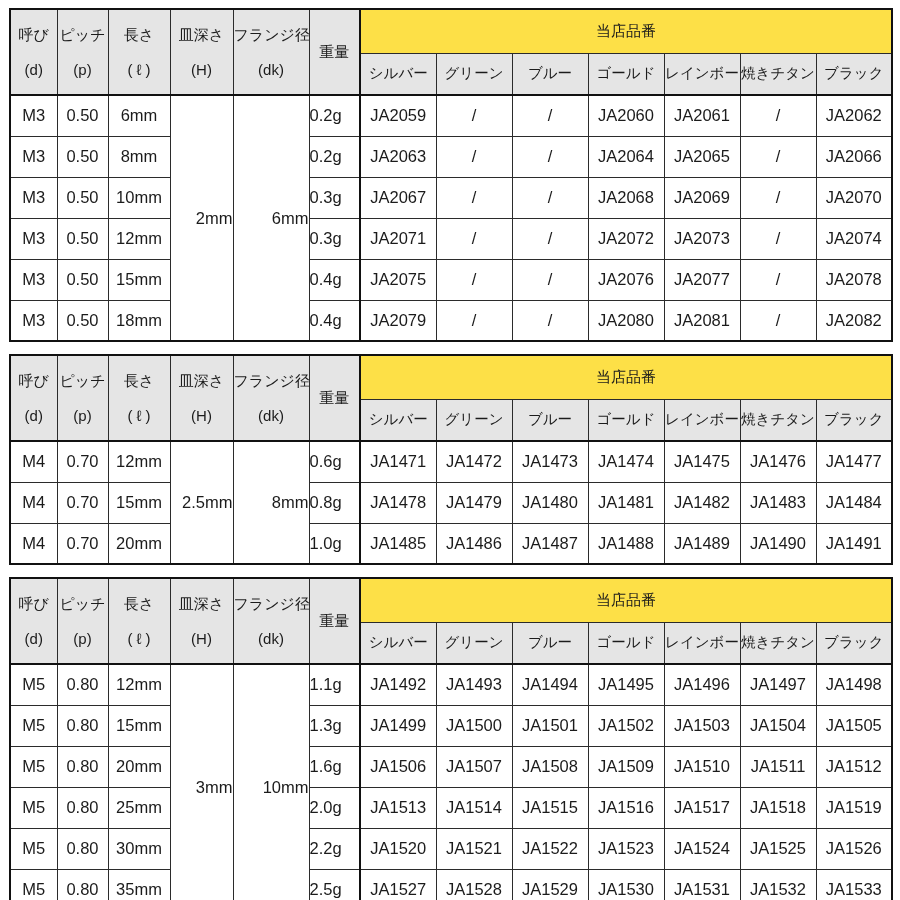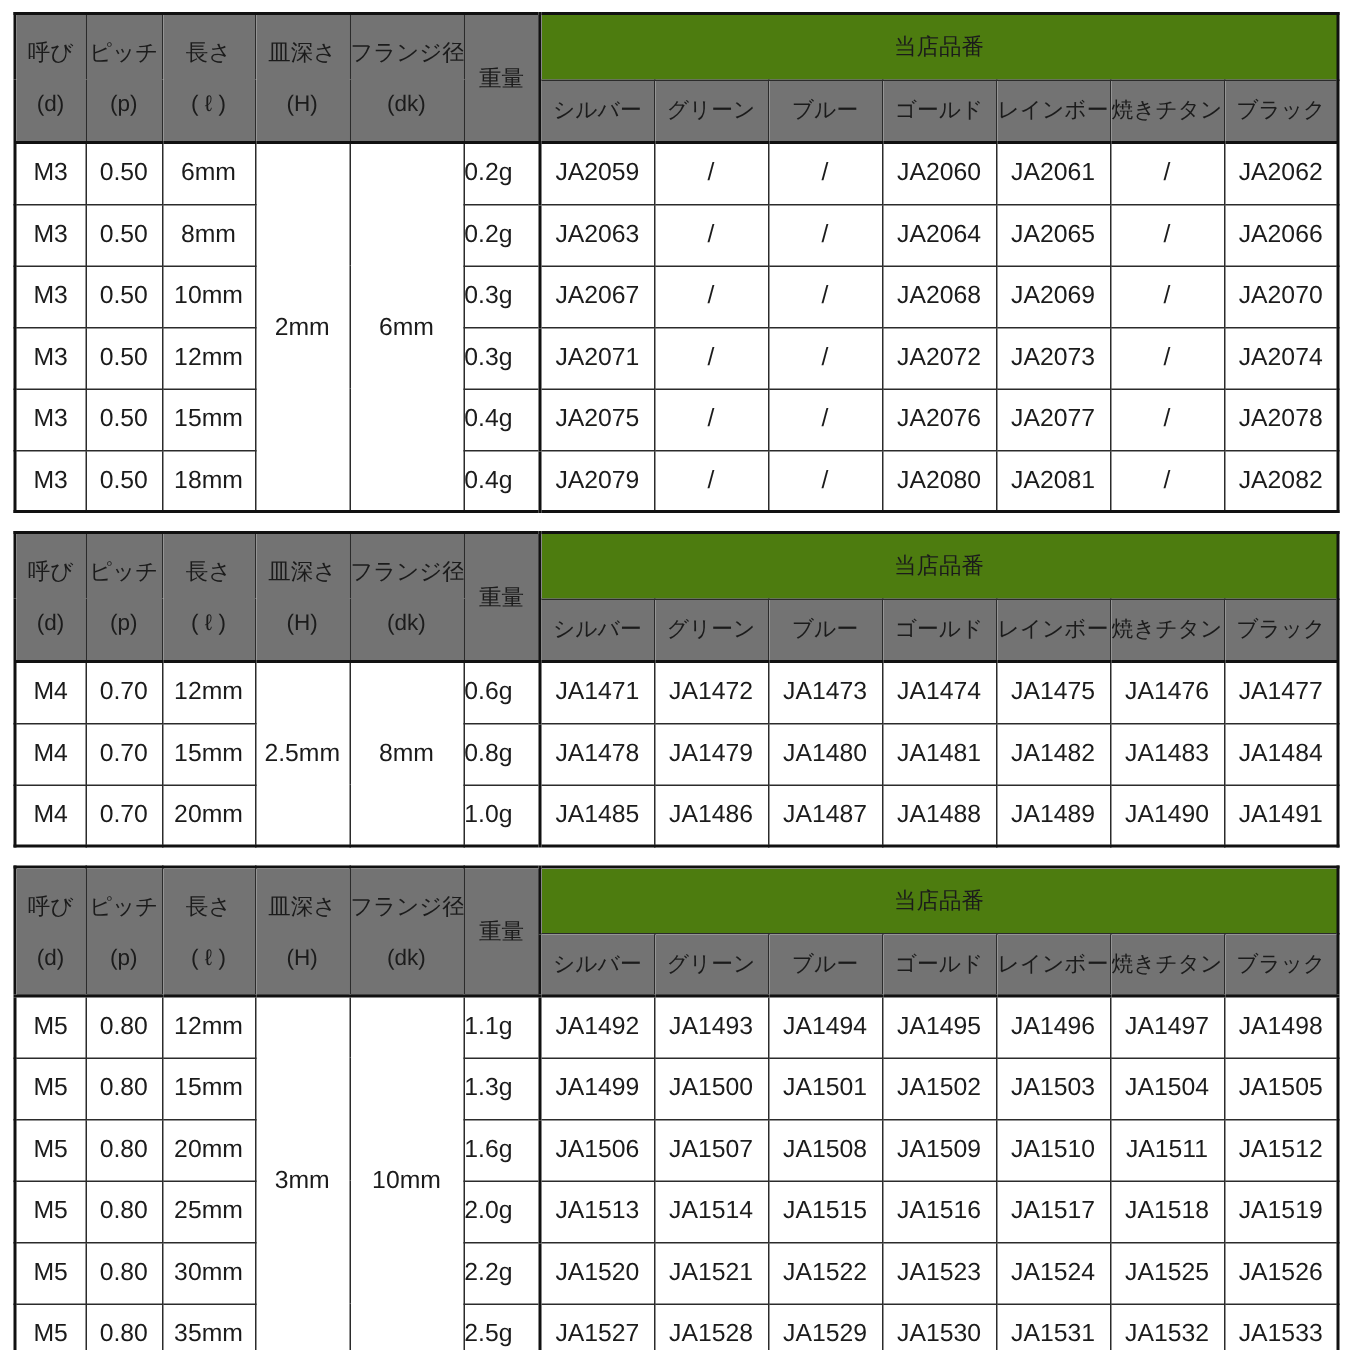--- a/index.html
+++ b/index.html
@@ -26,7 +26,7 @@
     white-space:nowrap;
   }
   thead th{
-    background:#737373;
+    background:#e5e5e5;
     font-weight:normal;
     font-size:15px;
   }

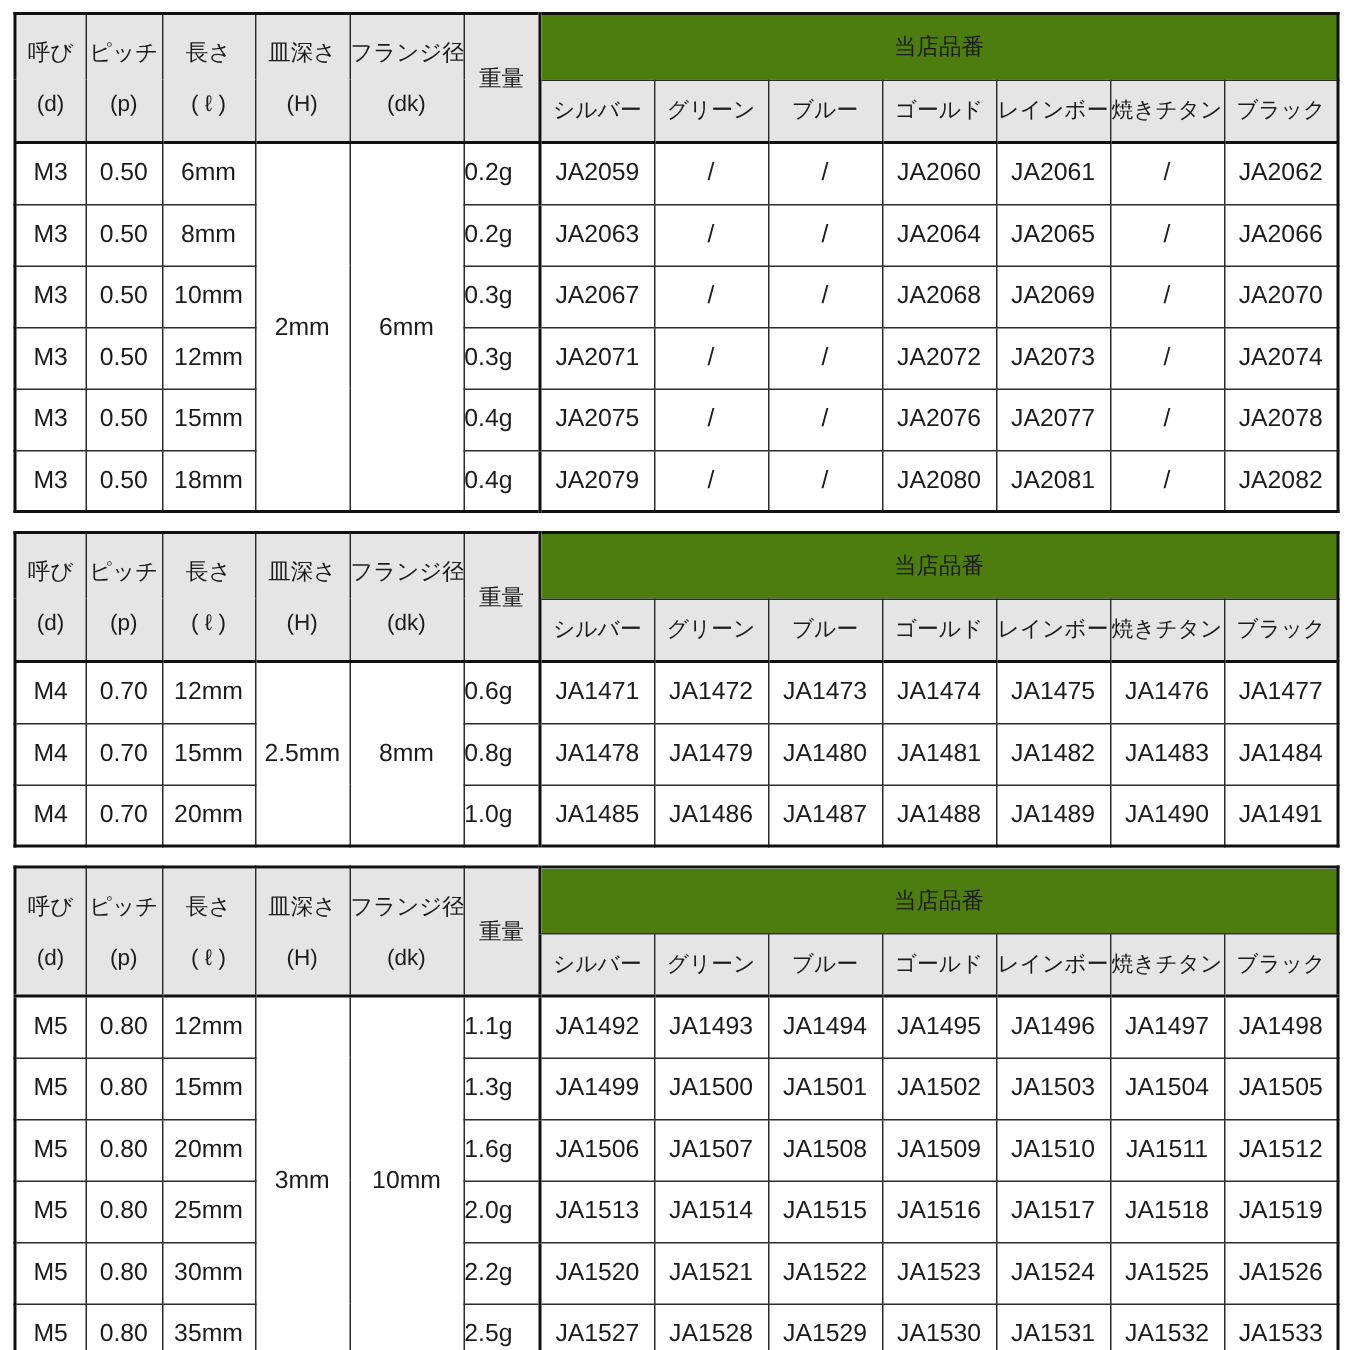--- a/index.html
+++ b/index.html
@@ -37,7 +37,7 @@
   }
   th.weight{border-bottom:2.5px solid #111;}
   th.group{
-    background:#4d7c0f;
+    background:#fde047;
     height:42px;
   }
   th.colorhead{

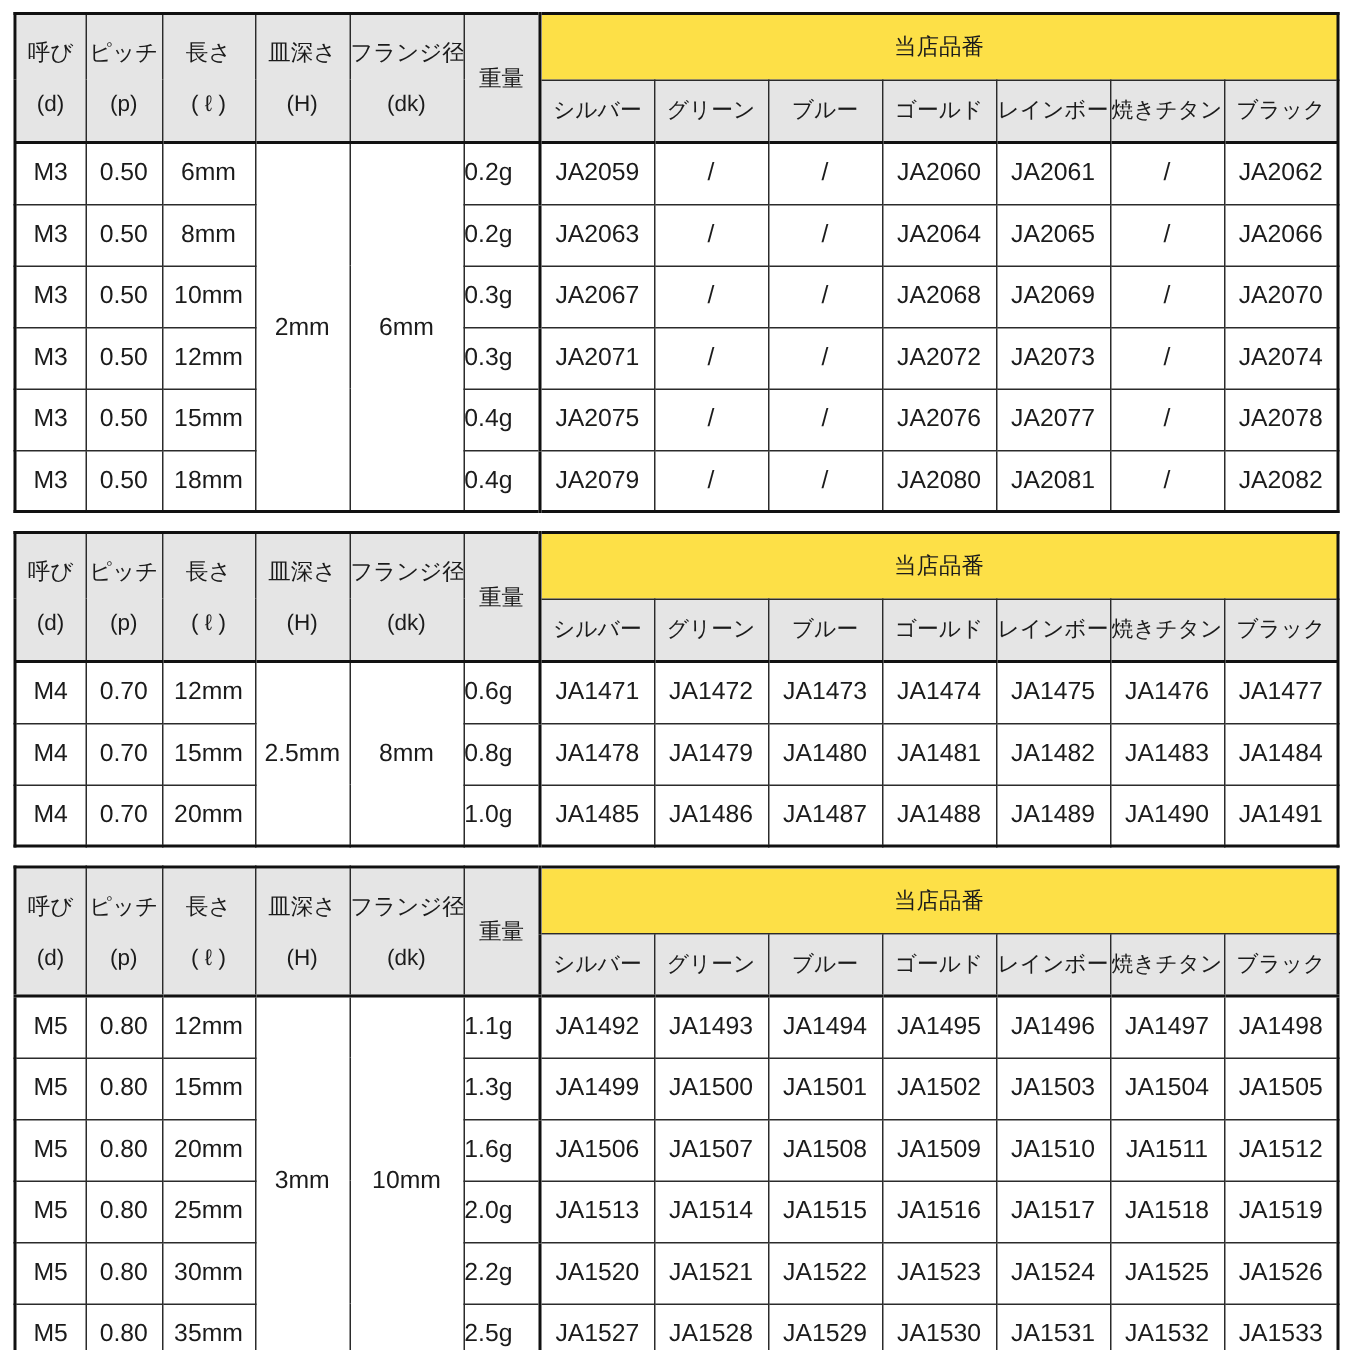--- a/index.html
+++ b/index.html
@@ -53,7 +53,7 @@
   }
   td.wt{text-align:right;padding-right:19px;}
   td.part{font-size:16.5px;}
-  td.span-cell{font-size:16.5px;}
+  td.span-cell{font-size:16.5px;text-align:right;}
 </style>
 </head>
 <body>

